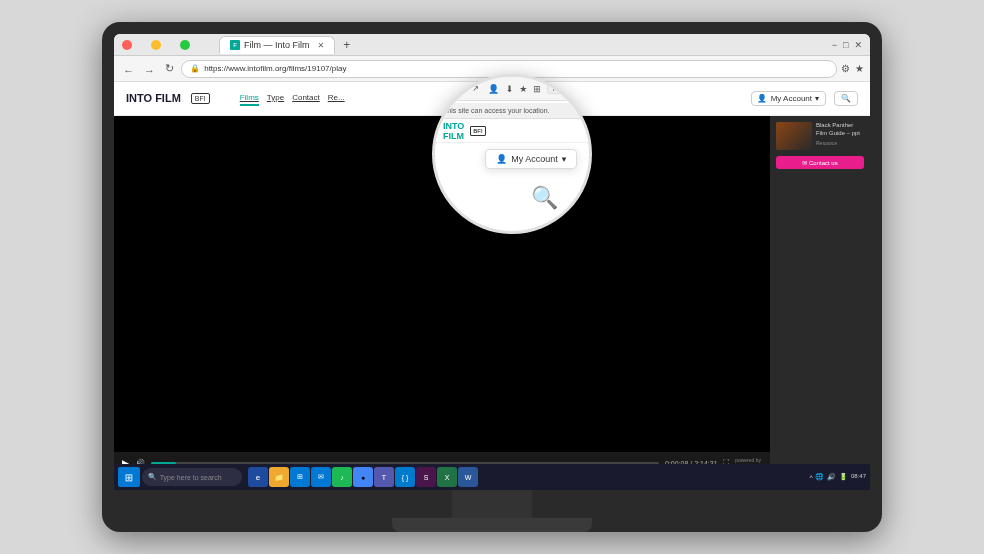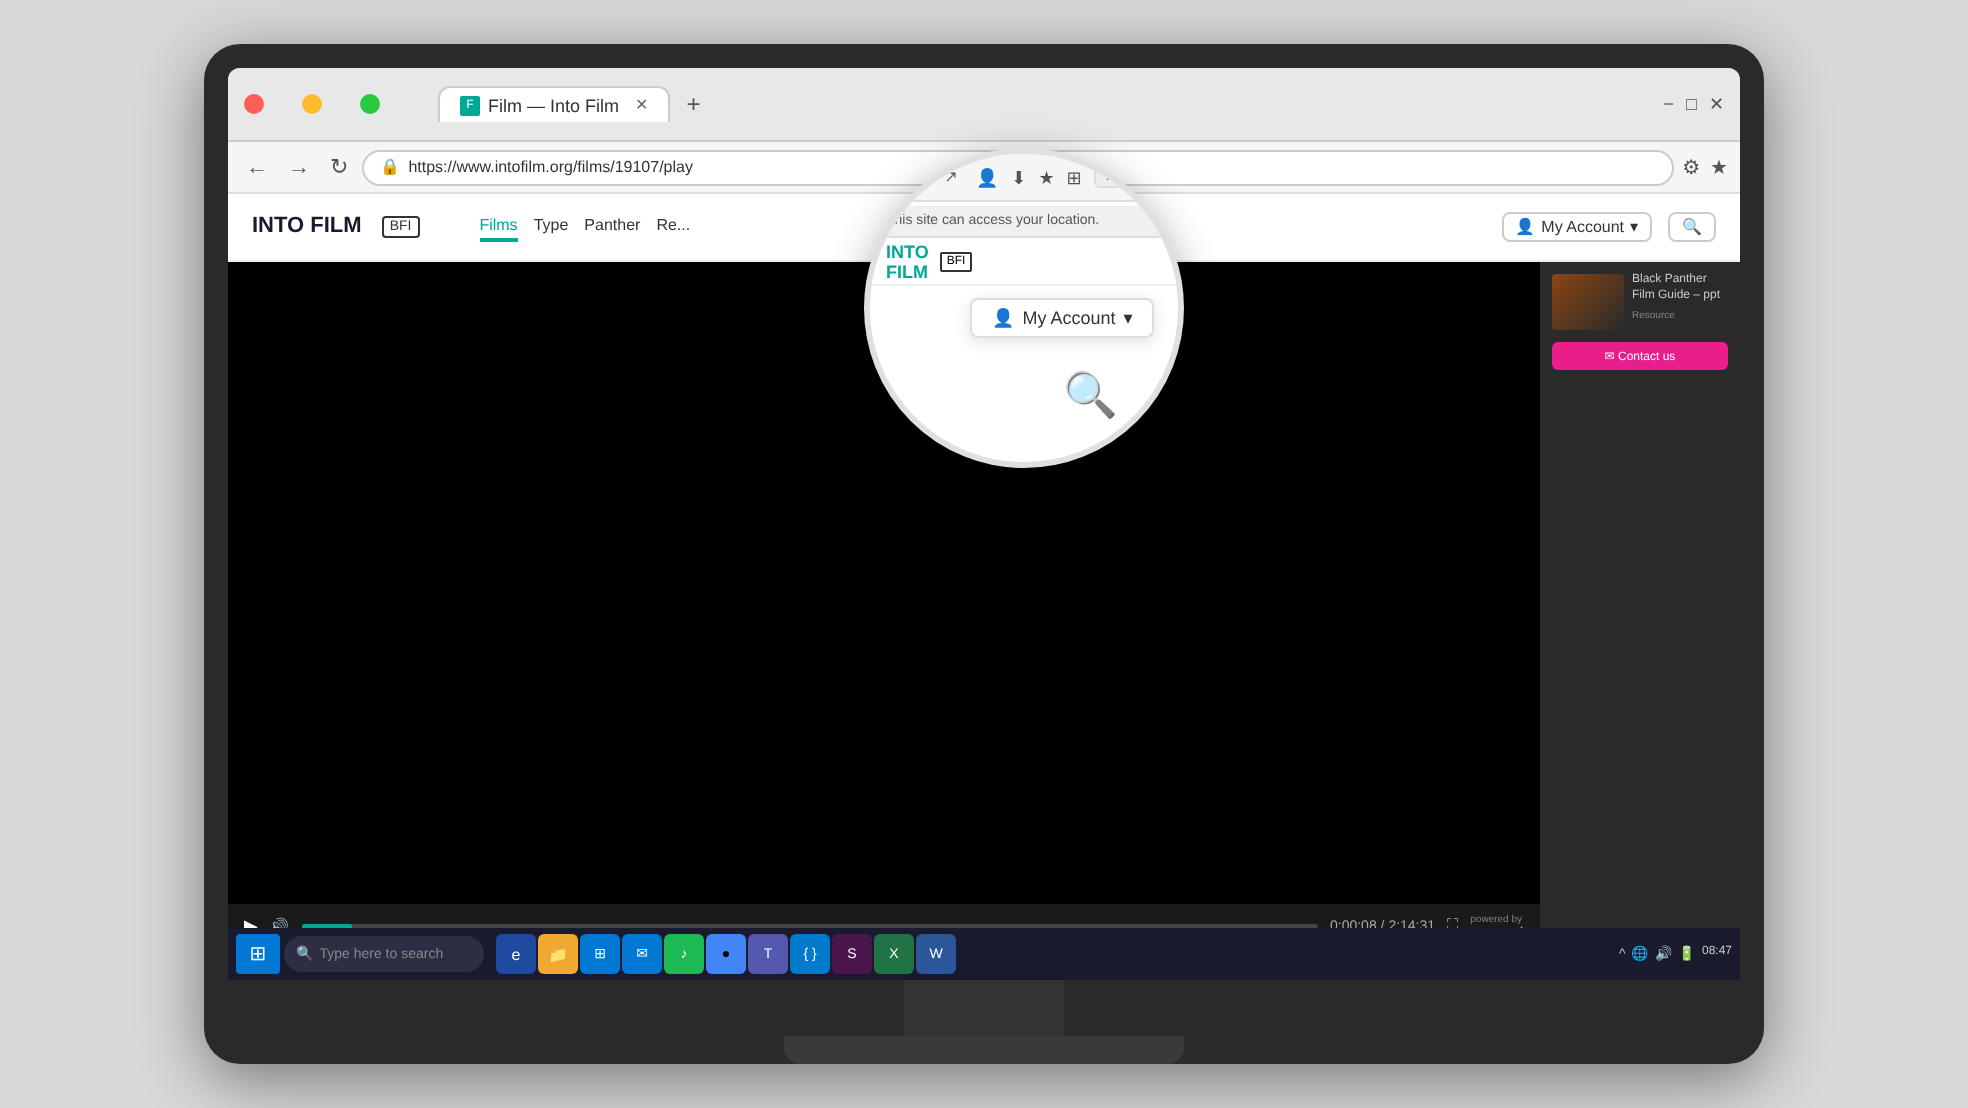--- a/index.html
+++ b/index.html
@@ -59,7 +59,7 @@
     }
 
     .browser-titlebar {
-      height: 37px;
+      height: 22px;
       background: #e8e8e8;
       display: flex;
       align-items: center;

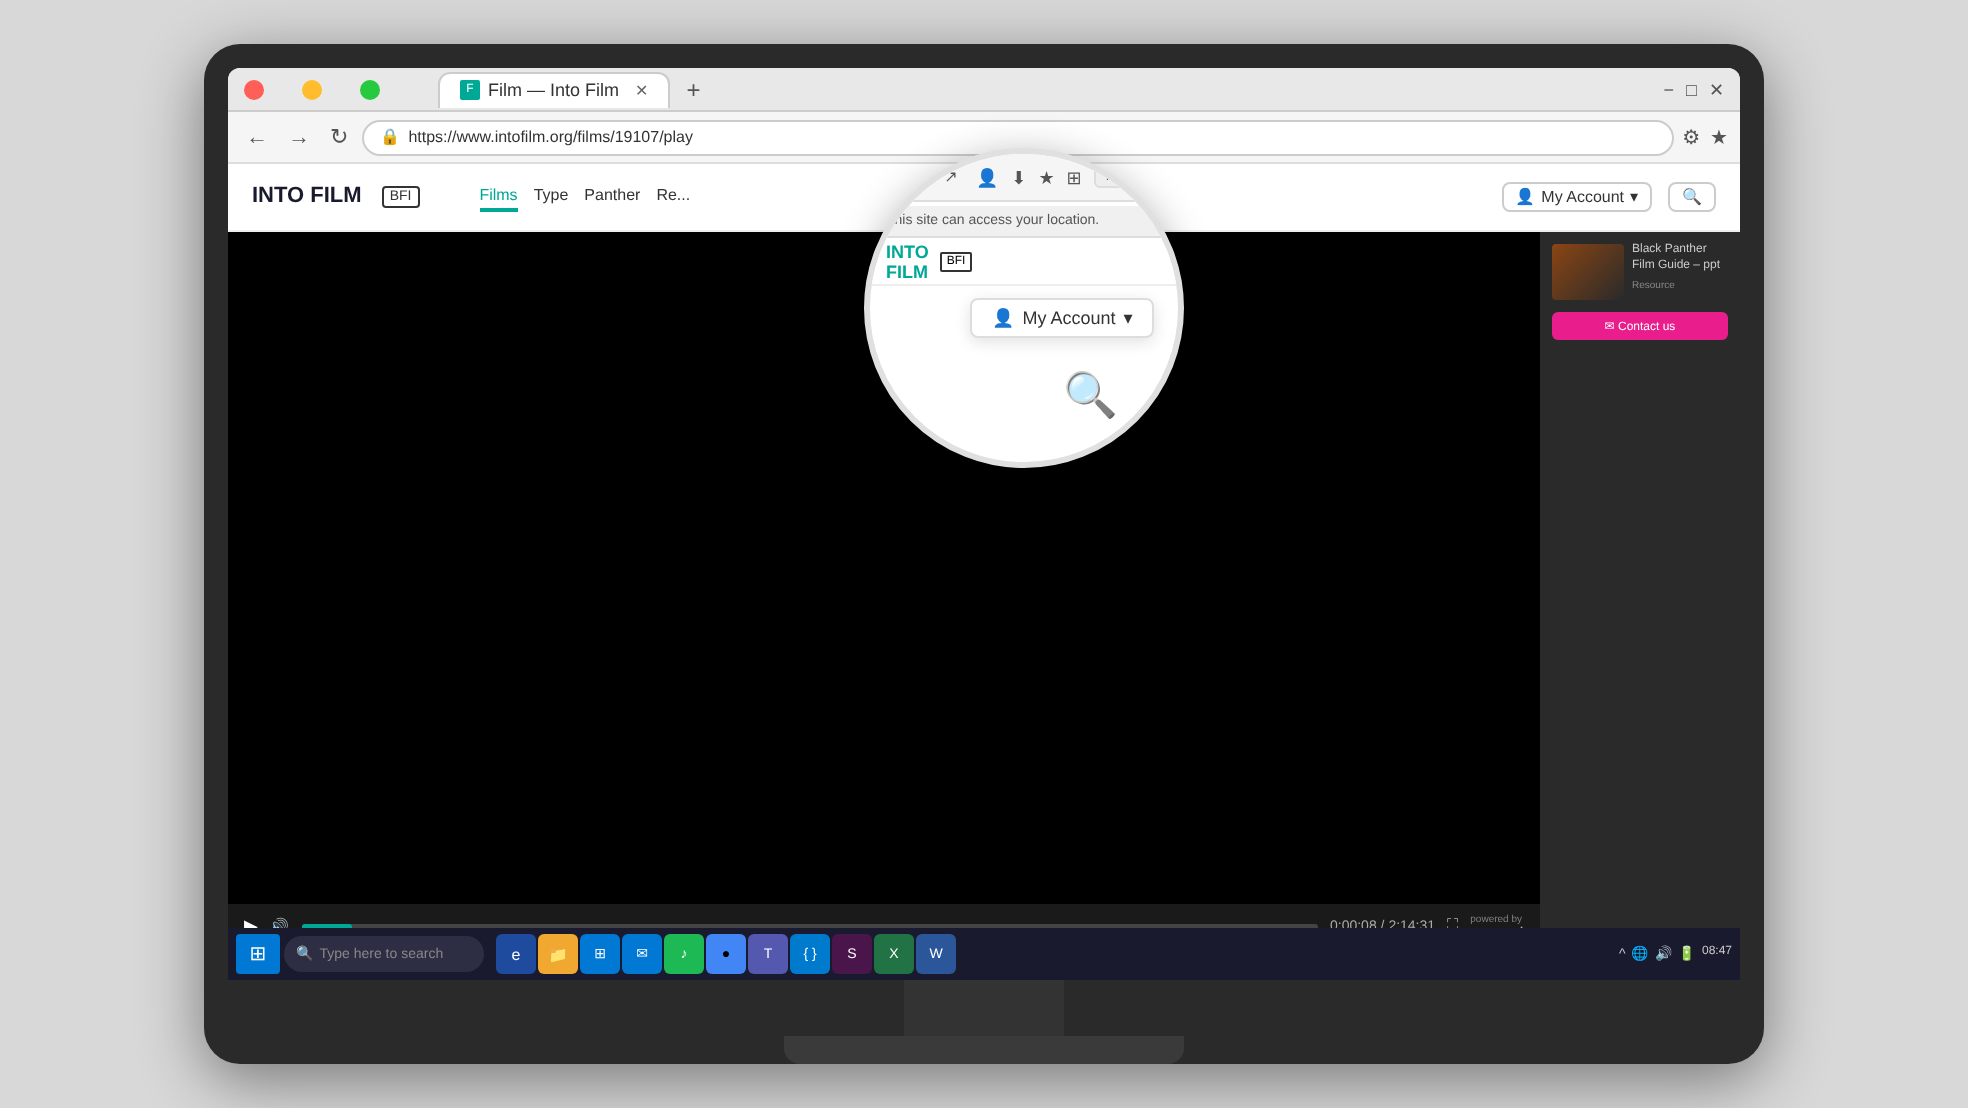--- a/index.html
+++ b/index.html
@@ -228,6 +228,7 @@
       margin-left: 20px;
       font-size: 8px;
       color: #333;
+      text-decoration: underline;
     }
 
     .site-nav-item {

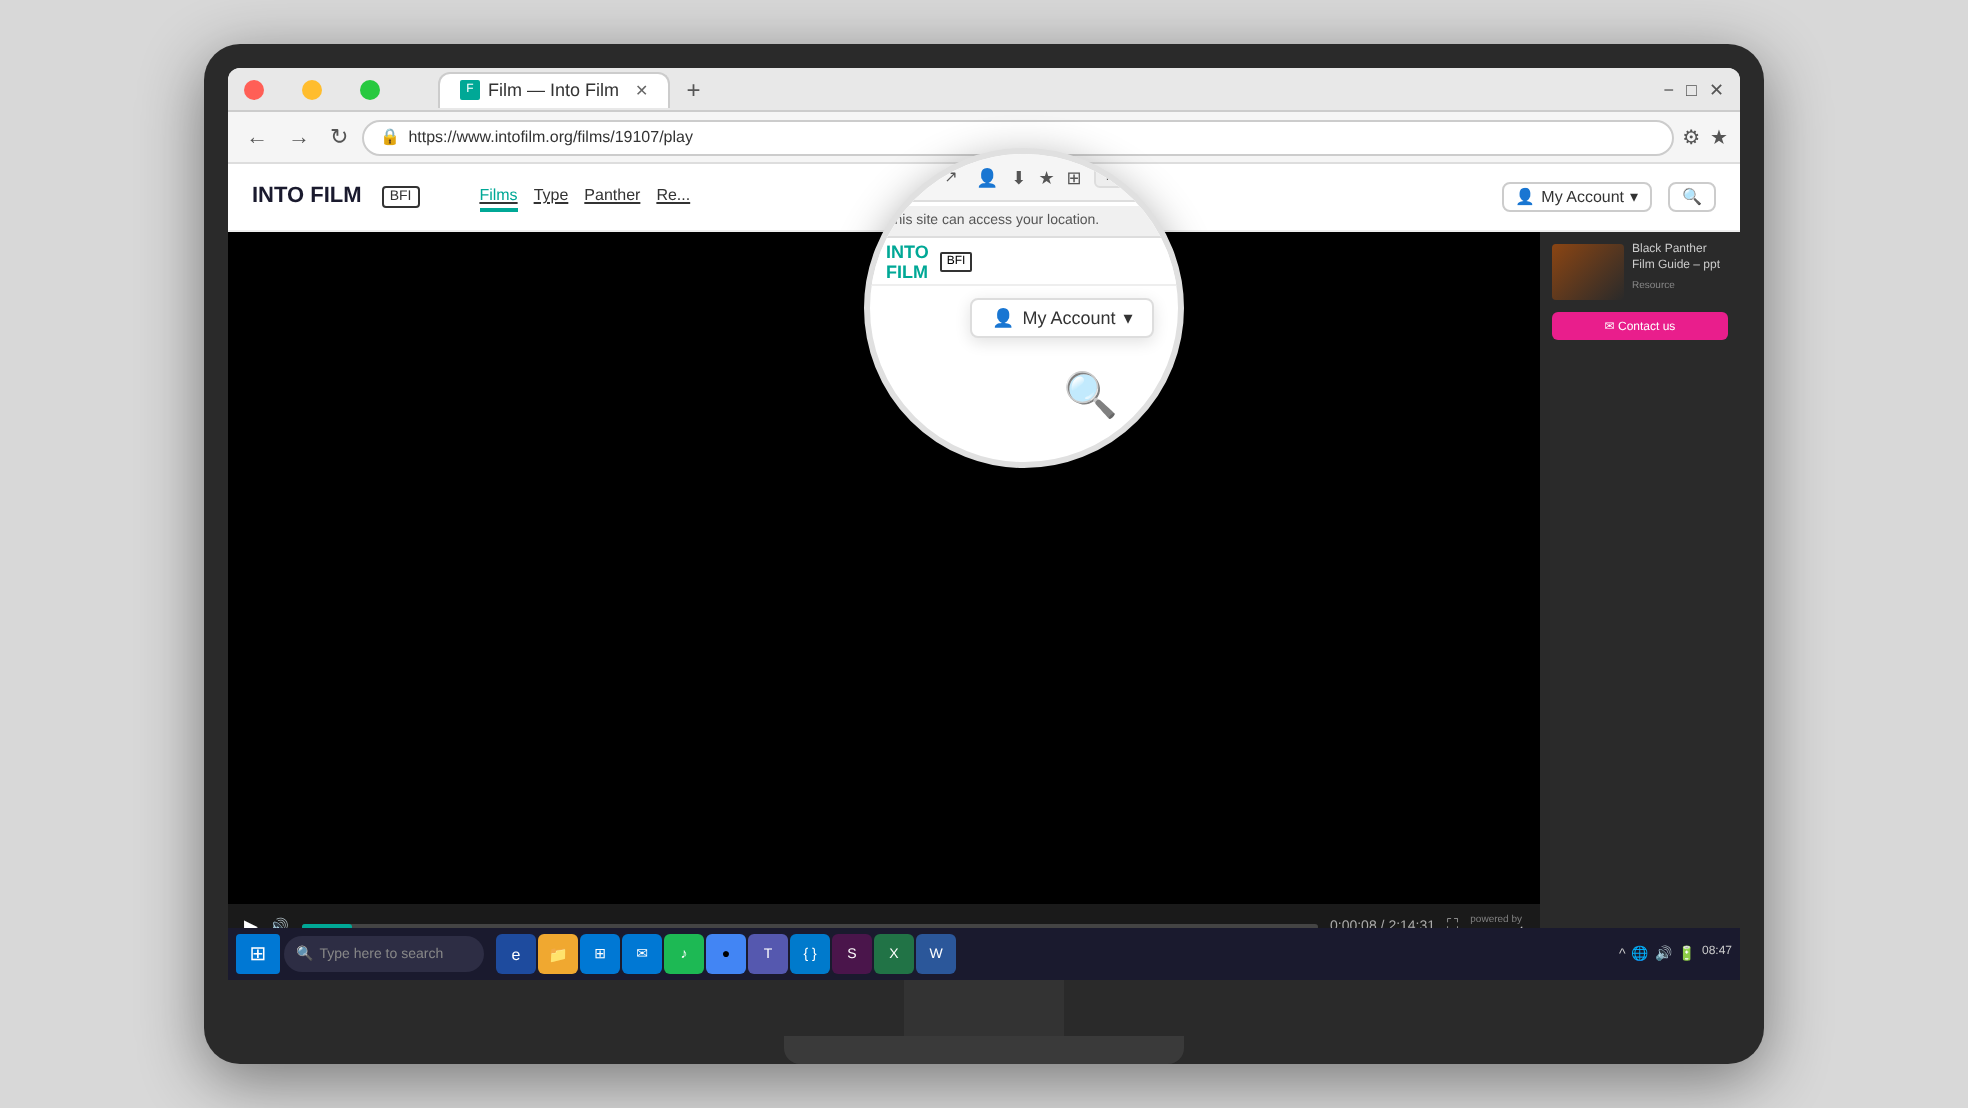--- a/index.html
+++ b/index.html
@@ -657,7 +657,7 @@
             <nav class="site-nav">
               <span class="site-nav-item active">Films</span>
               <span class="site-nav-item">Type</span>
-              <span class="site-nav-item">Panther</span>
+              <span class="site-nav-item">Contact</span>
               <span class="site-nav-item">Re...</span>
             </nav>
             <div class="header-right">

